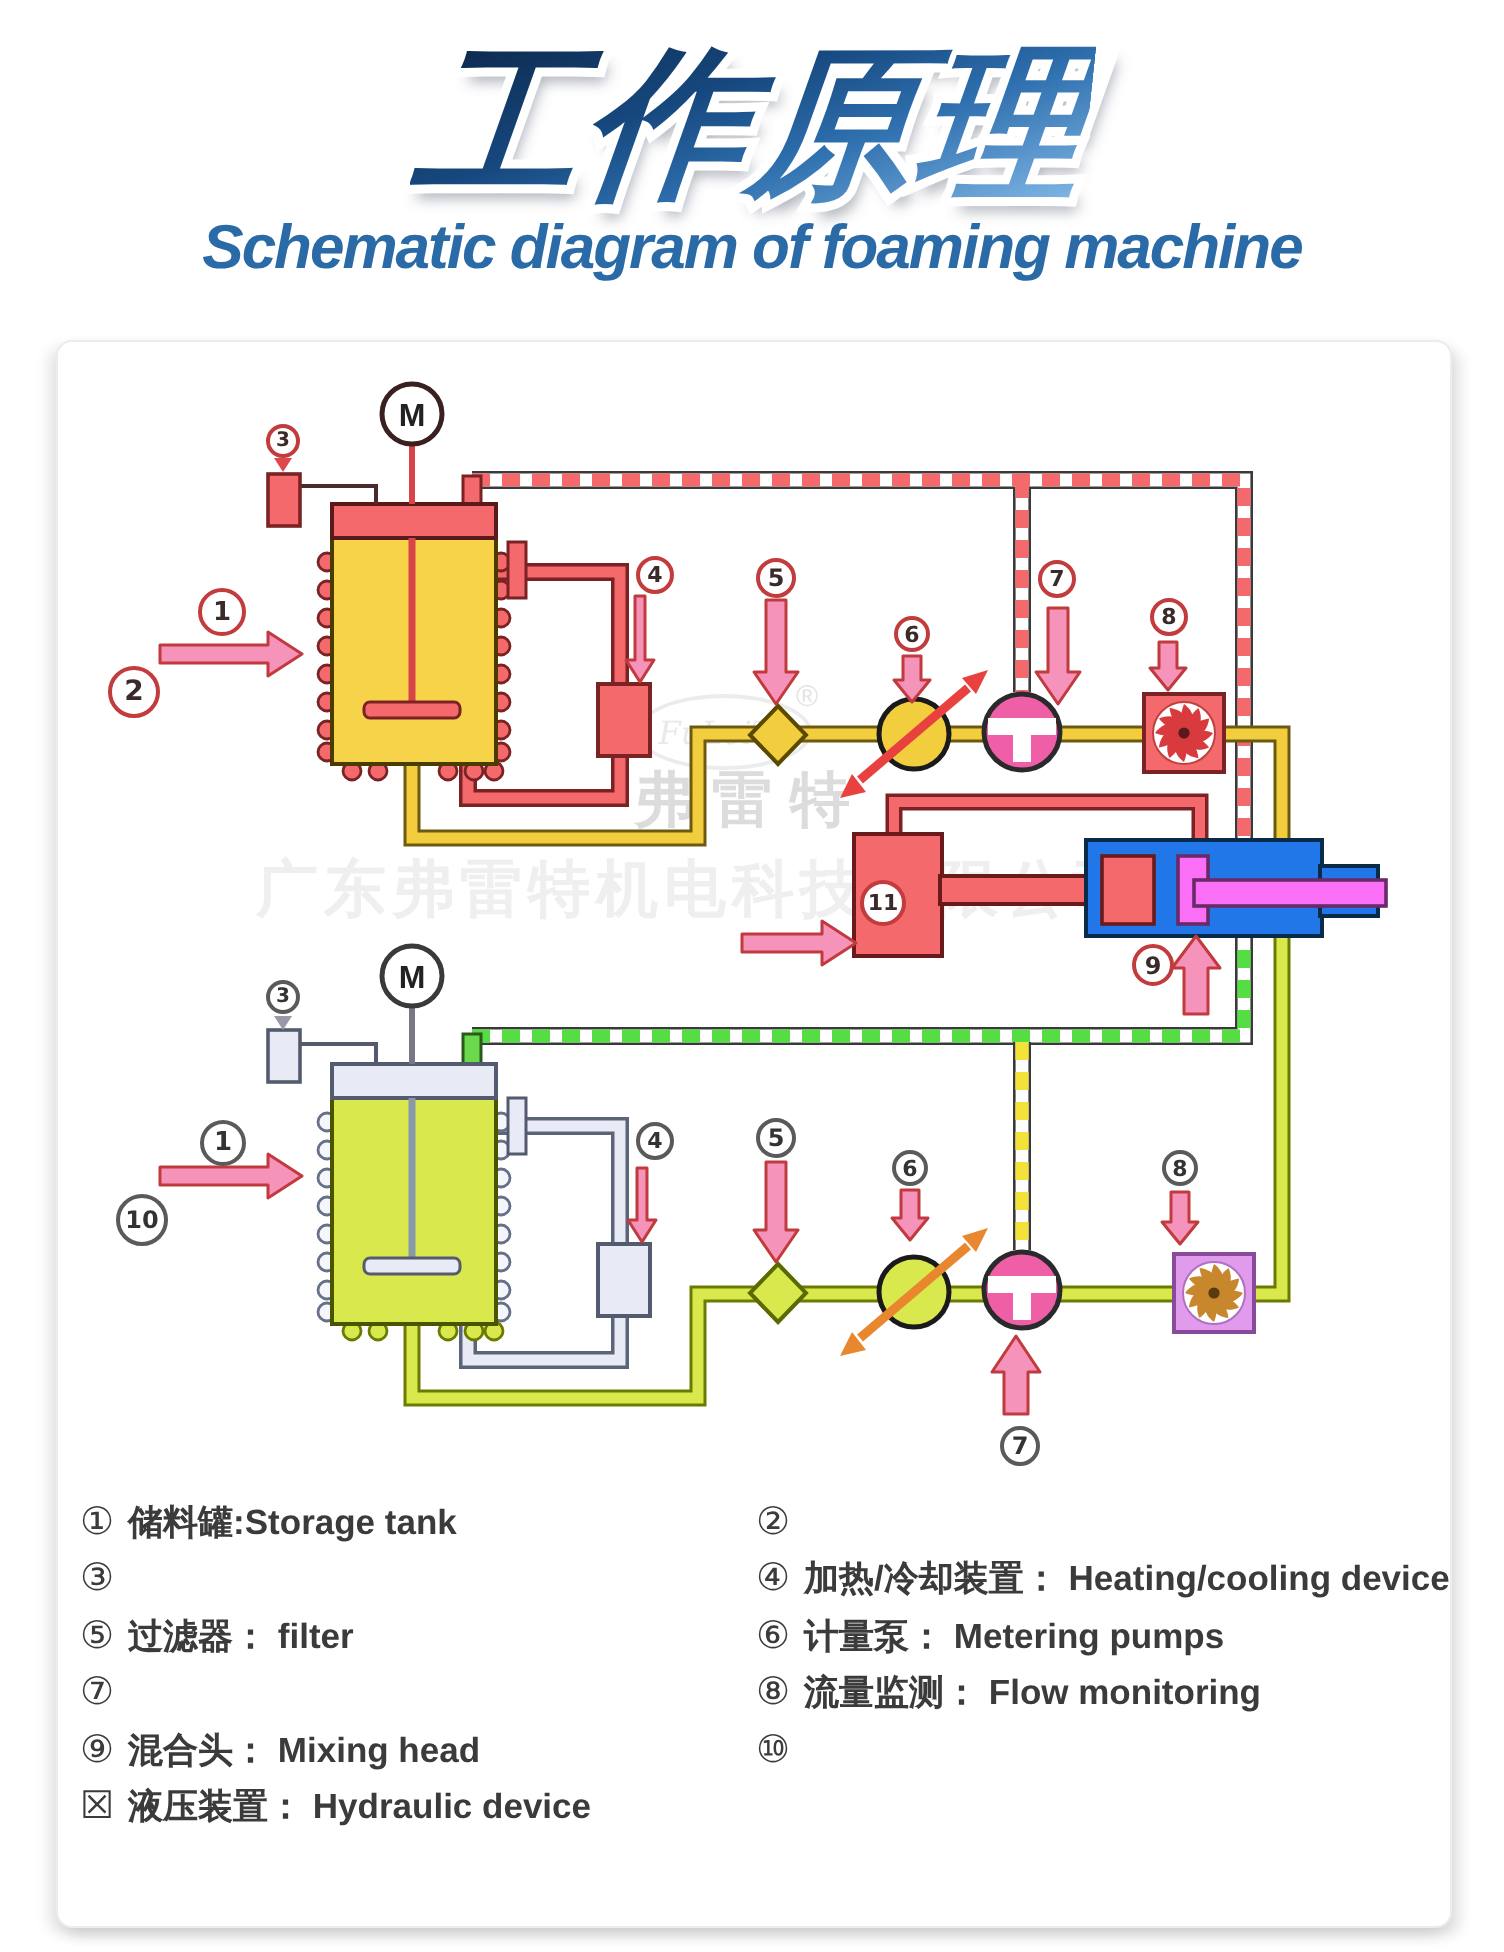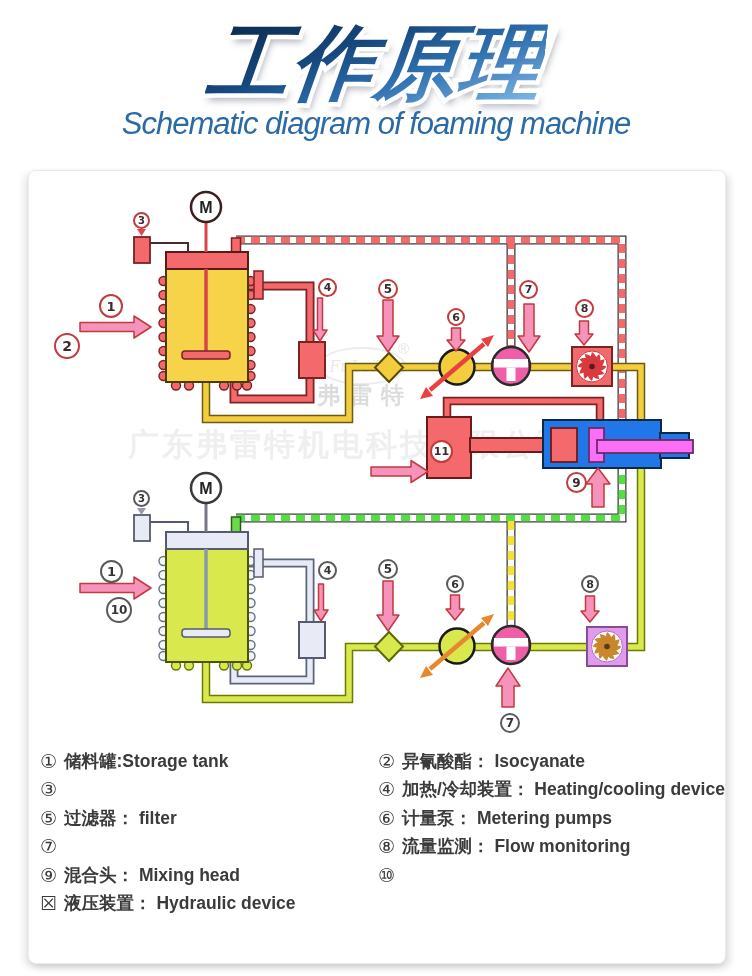--- a/index.html
+++ b/index.html
@@ -14,7 +14,7 @@
   .title-fill{position:relative;background:linear-gradient(160deg,#0e2c52 8%,#16487e 38%,#2e6fae 62%,#7db4e4 95%);
               -webkit-background-clip:text;background-clip:text;color:transparent;}
   .subtitle{position:absolute;top:106px;left:0;width:752px;text-align:center;
-            font-size:31px;font-style:italic;font-weight:normal;color:#2a6aa6;letter-spacing:-1px;}
+            font-size:31px;font-style:italic;font-weight:bold;color:#2a6aa6;letter-spacing:-1px;}
   
   .panel{position:absolute;left:28px;top:170px;width:696px;height:792px;background:#fff;
          border:1px solid #ececec;border-radius:8px;

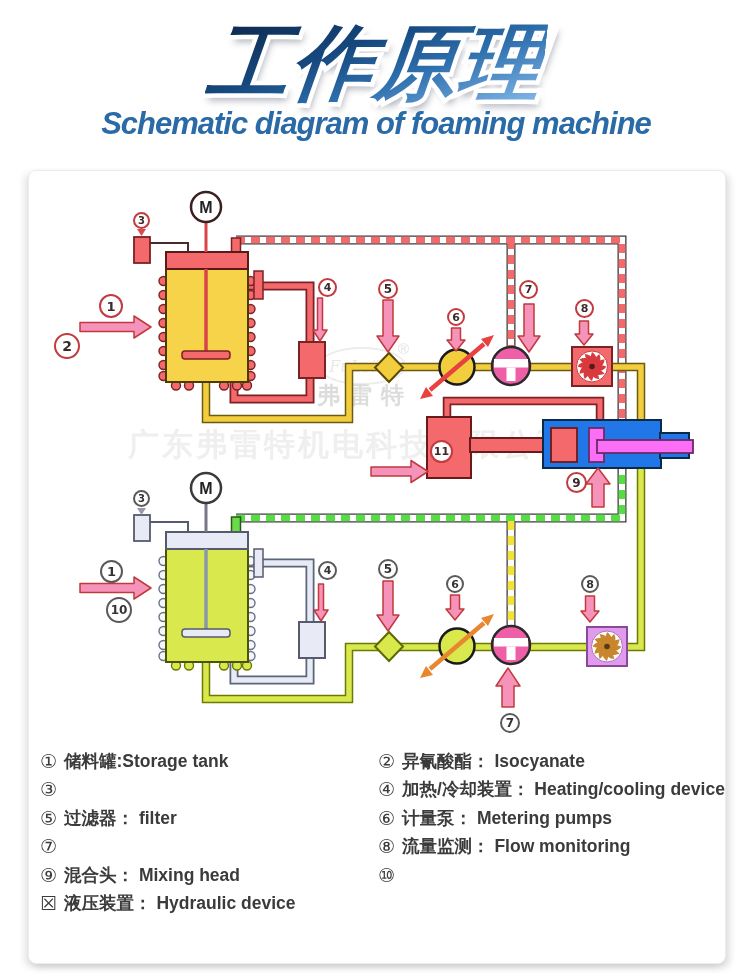--- a/index.html
+++ b/index.html
@@ -26,7 +26,7 @@
            border-radius:50%;display:flex;align-items:center;justify-content:center;
            font-style:italic;font-size:16px;color:#e9e9e9;font-family:"DejaVu Serif",serif;}
   .wm-reg{position:absolute;left:398px;top:340px;font-size:15px;color:#e3e3e3;}
-  .wm-brand{position:absolute;left:317px;top:380px;font-size:23px;font-weight:bold;
+  .wm-brand{position:absolute;left:317px;top:380px;font-size:30px;font-weight:bold;
             color:#dcdcdc;letter-spacing:9px;white-space:nowrap;text-align:right;}
   
   .diagram-svg{position:absolute;left:28px;top:170px;}

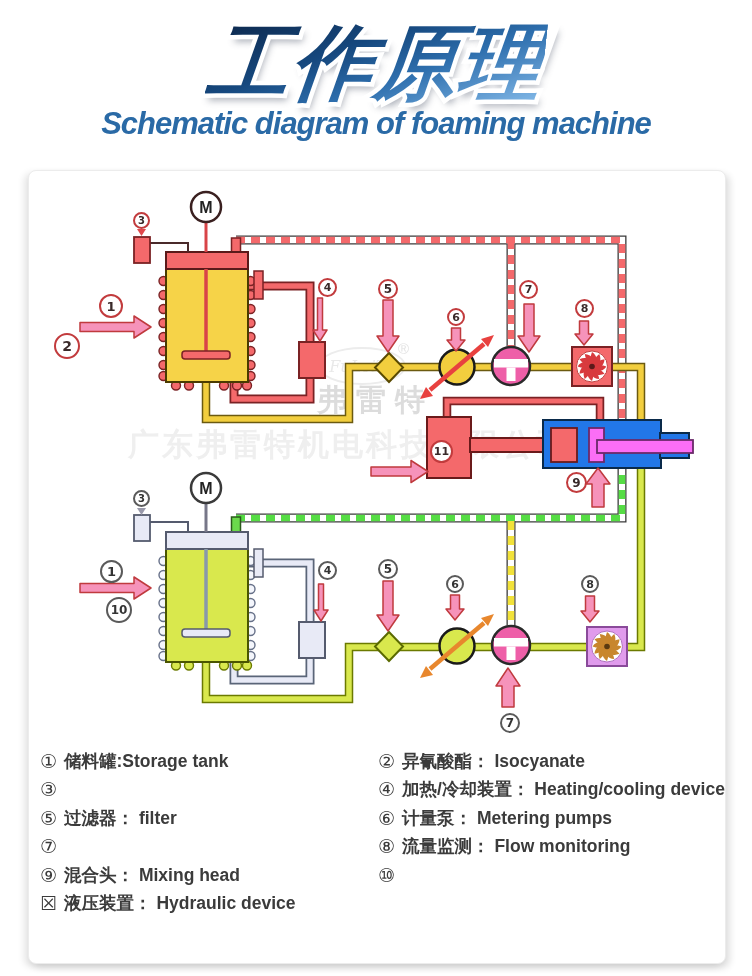--- a/index.html
+++ b/index.html
@@ -288,7 +288,7 @@
   <div class="lbl red" style="left:397px;top:440px;width:23px;height:23px;font-size:11px;margin-left:33px;">11</div>
 
   <div class="lbl gray" style="left:100px;top:560px;width:23px;height:23px;font-size:13px;">1</div>
-  <div class="lbl gray" style="left:58px;top:597px;width:26px;height:26px;font-size:12px;margin-left:48px;">10</div>
+  <div class="lbl gray" style="left:58px;top:597px;width:26px;height:26px;font-size:12px;">10</div>
   <div class="lbl gray" style="left:133px;top:490px;width:17px;height:17px;font-size:10px;">3</div>
   <div class="lbl gray" style="left:318px;top:561px;width:19px;height:19px;font-size:11px;">4</div>
   <div class="lbl gray" style="left:378px;top:559px;width:20px;height:20px;font-size:12px;">5</div>

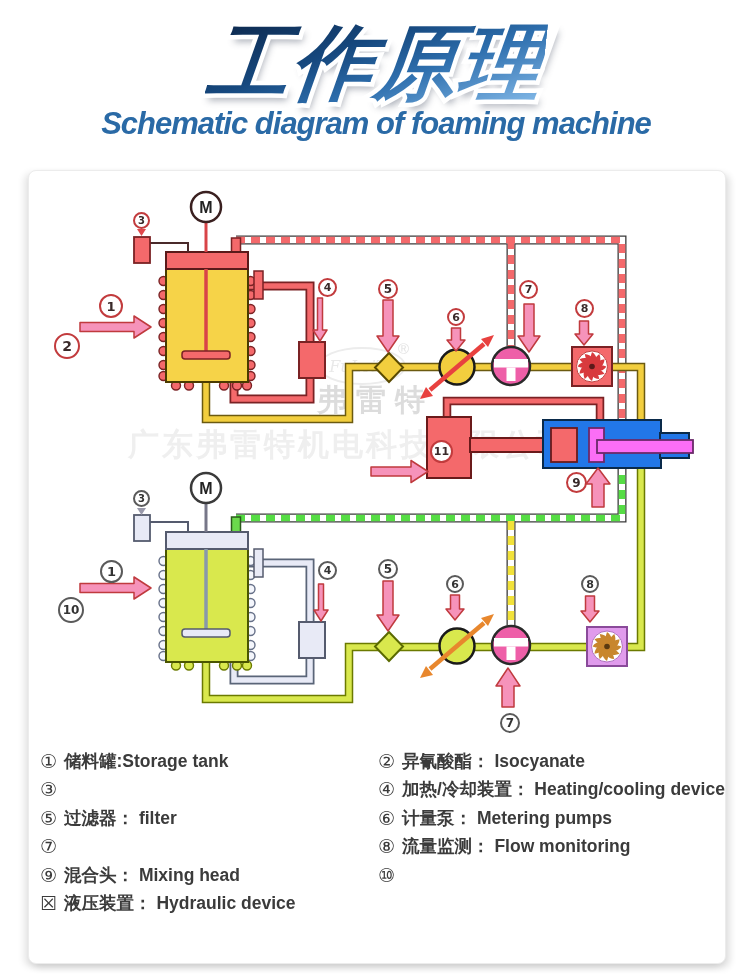--- a/index.html
+++ b/index.html
@@ -322,7 +322,6 @@
 
     <div class="legend-item" style="left:378px;top:748px;">
       <span class="lnum">②</span>
-      <span>异氰酸酯： Isocyanate</span>
       </div>
     <div class="legend-item" style="left:378px;top:776px;">
       <span class="lnum">④</span>

